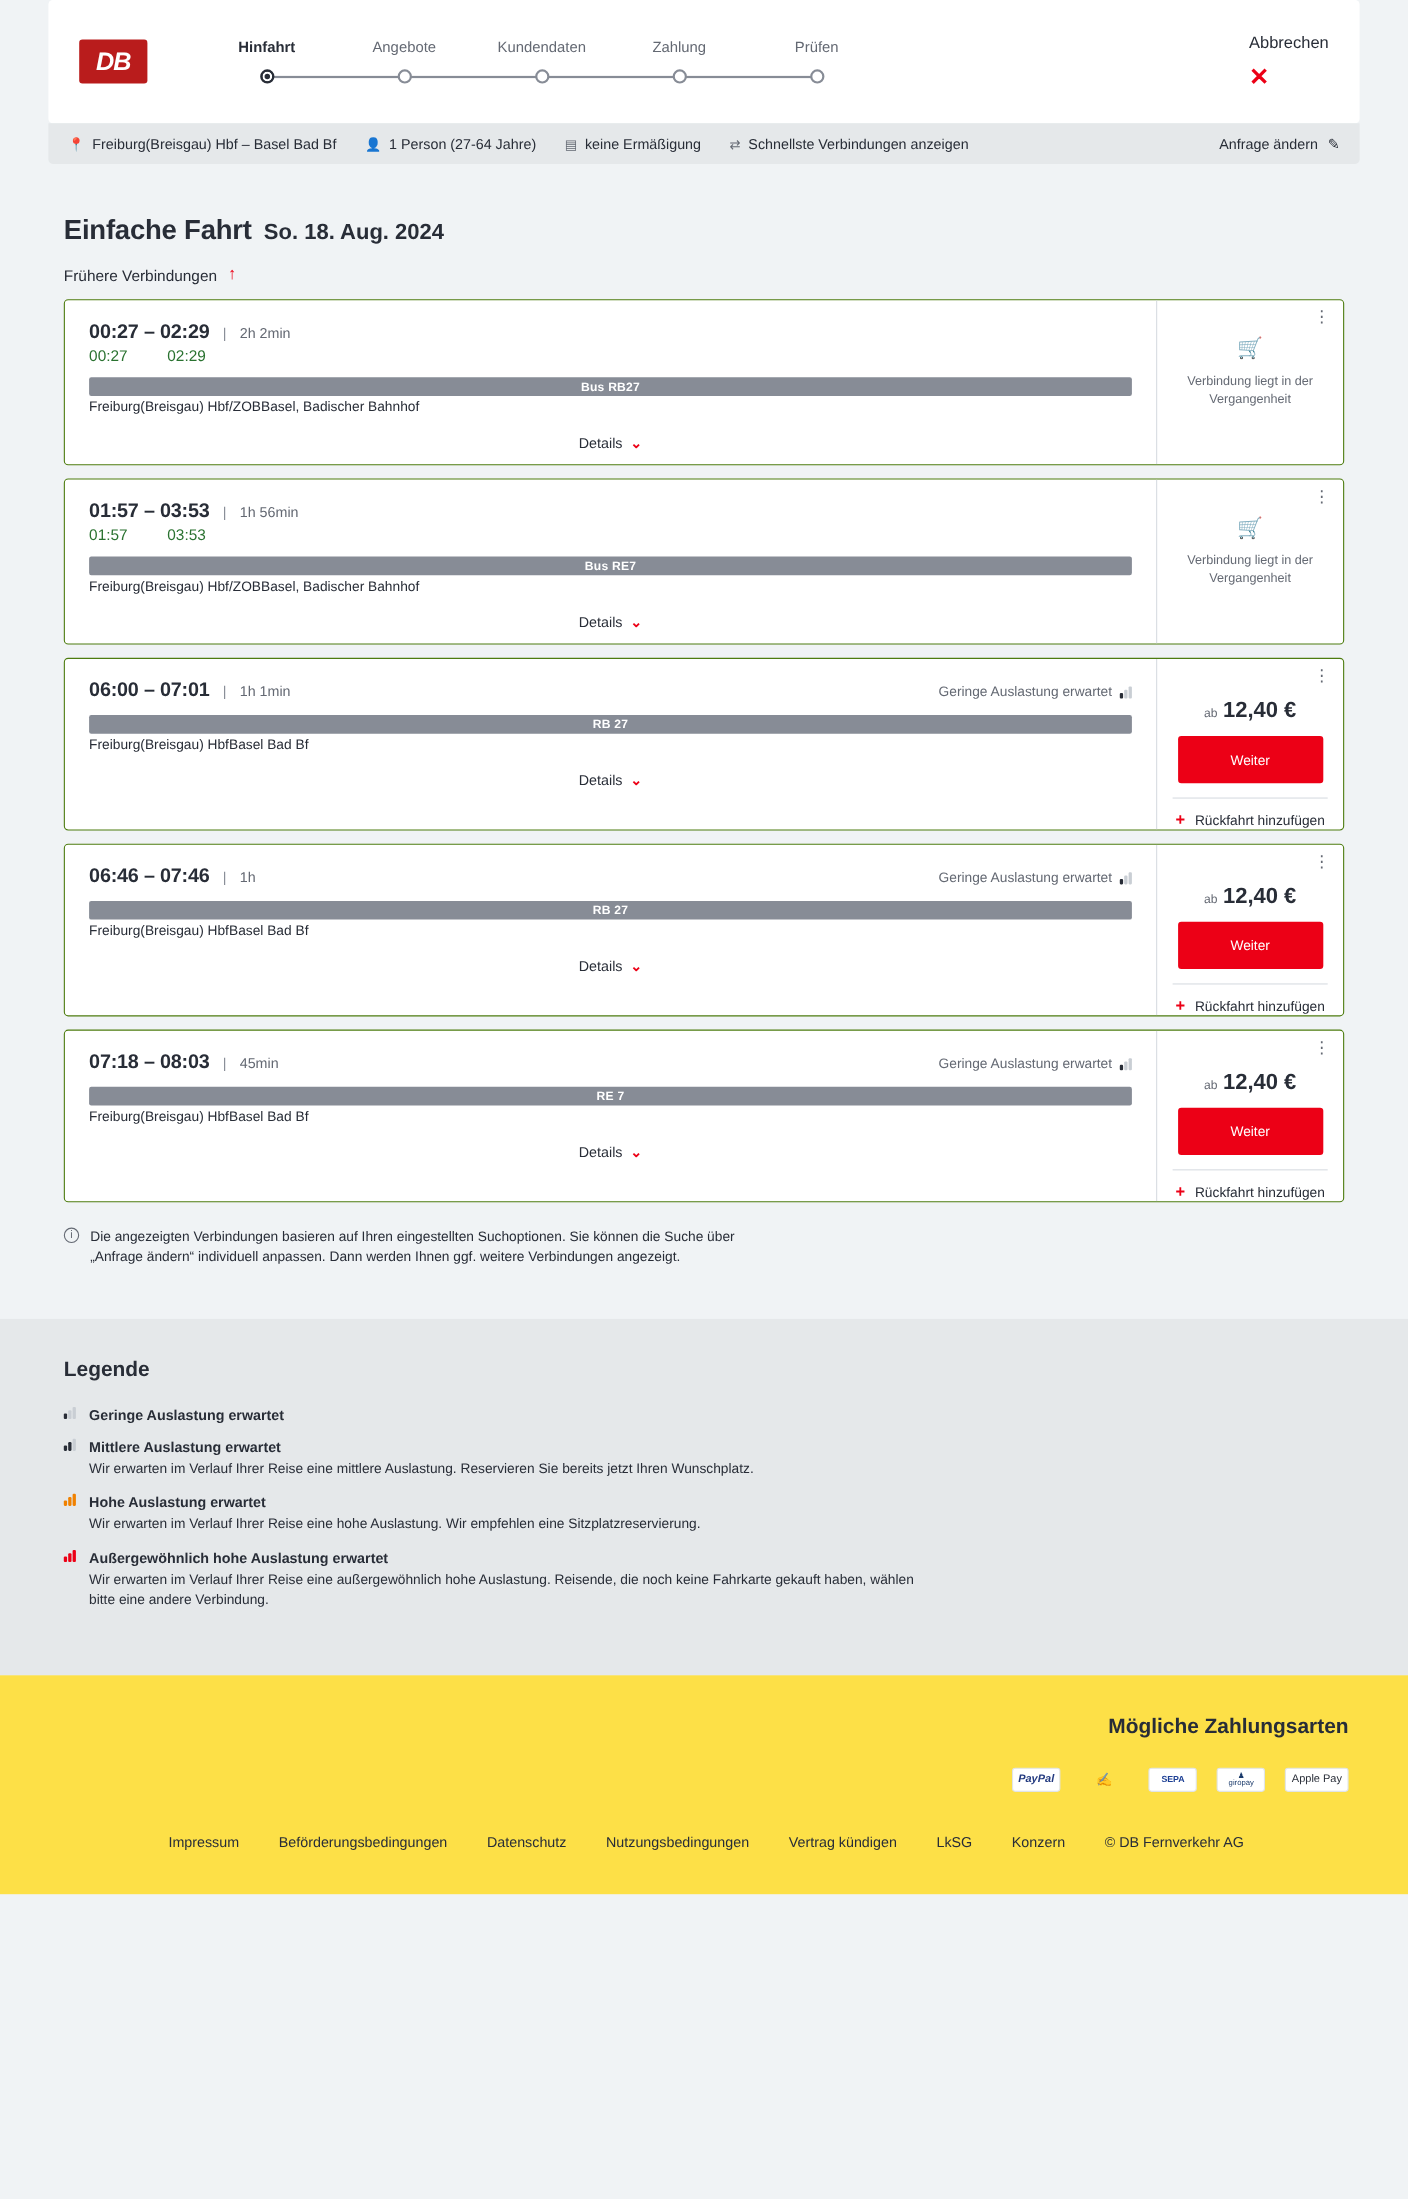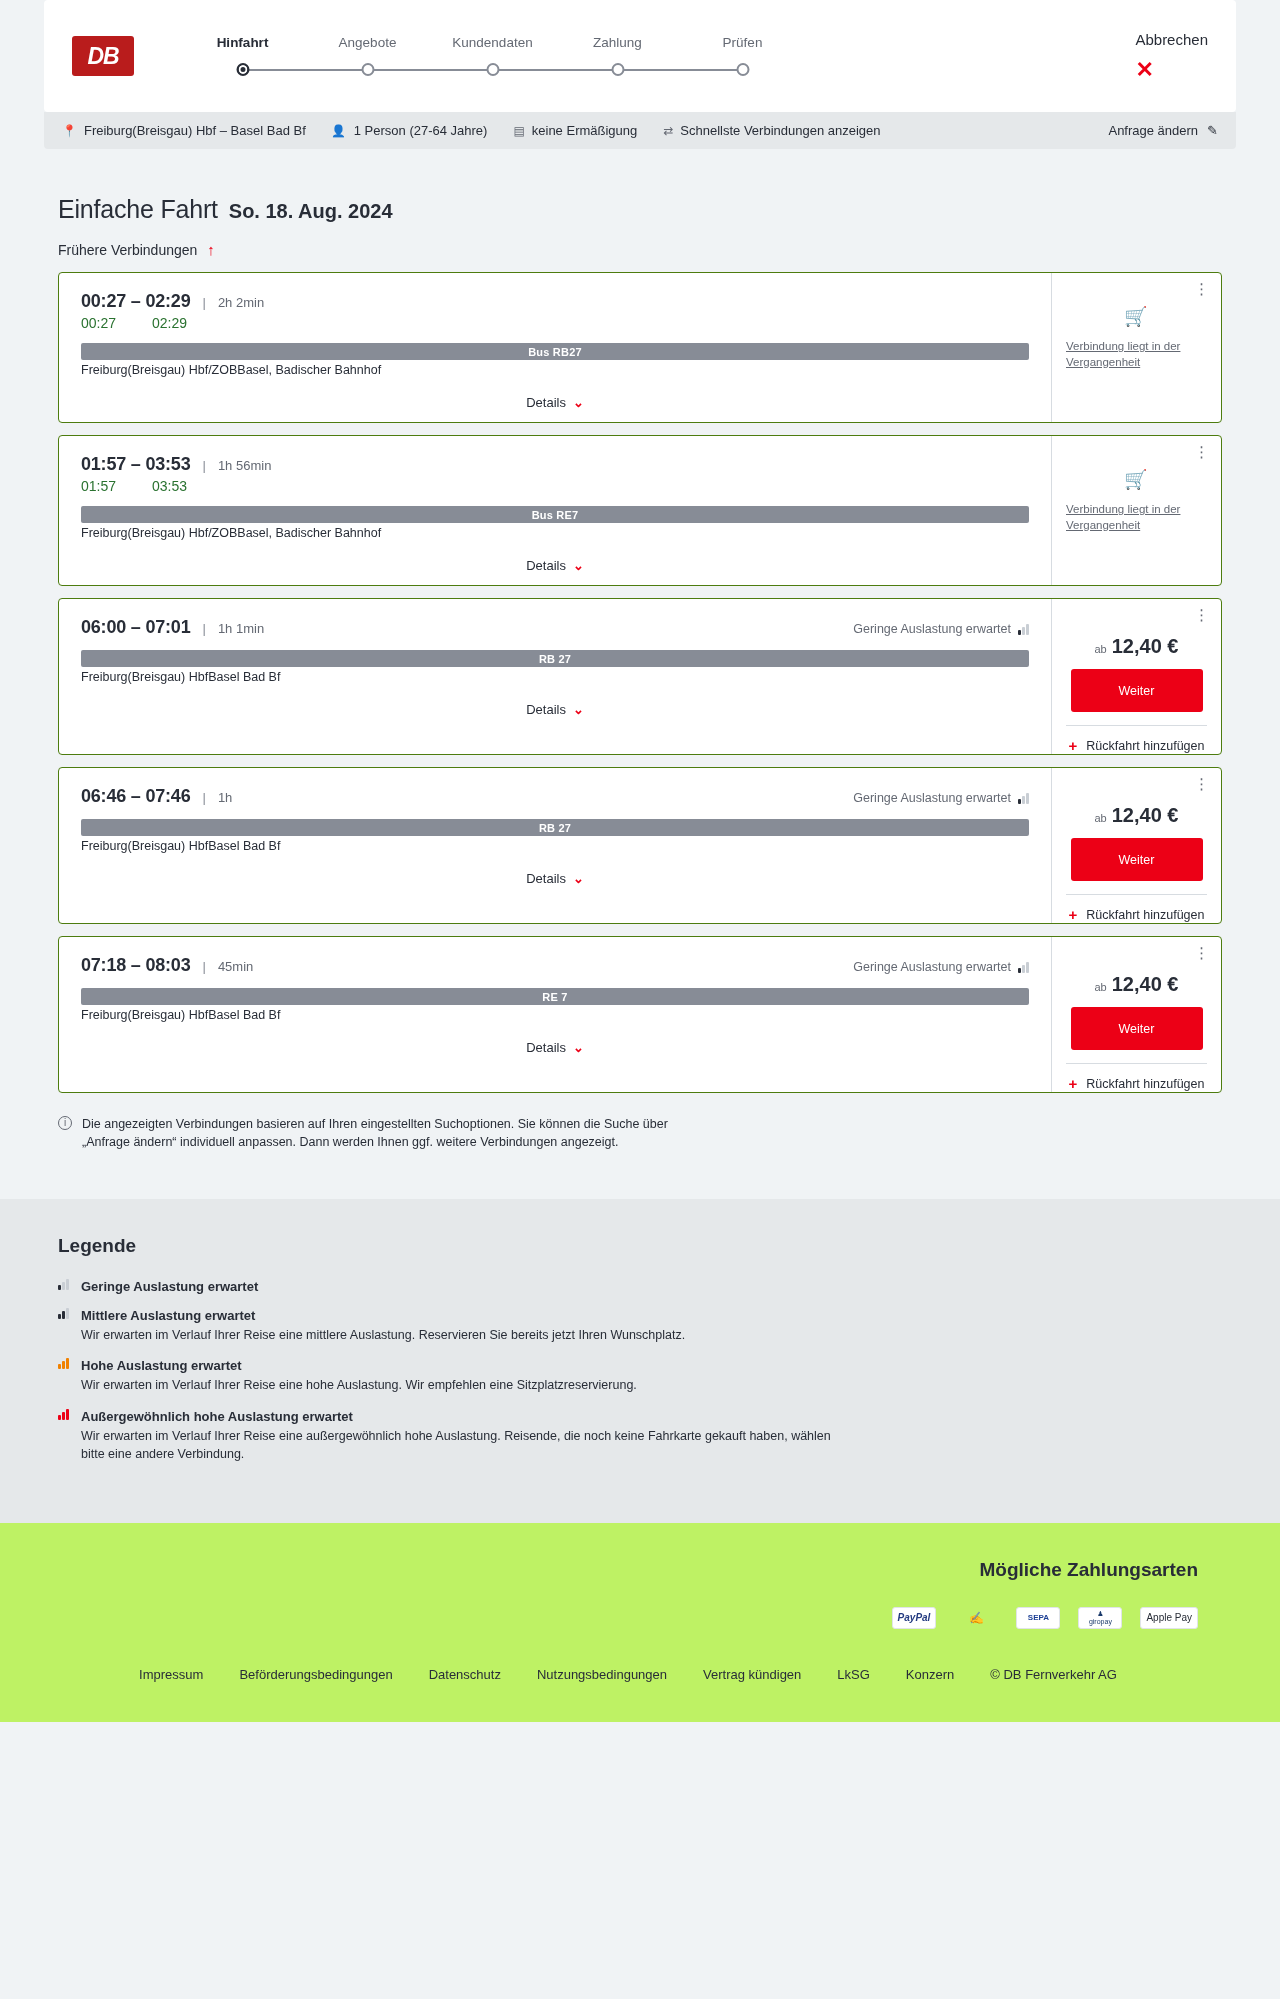--- a/index.html
+++ b/index.html
@@ -73,7 +73,7 @@
   
   .content { padding:0 44px; }
   .title-row { display:flex; align-items:baseline; gap:11px; margin:46px 0 0 14px; }
-  .title { font-size:25px; font-weight:normal; letter-spacing:-0.2px; }
+  .title { font-size:25px; font-weight:bold; letter-spacing:-0.2px; }
   .title-date { font-size:20px; font-weight:bold; }
 
   .earlier, .later {

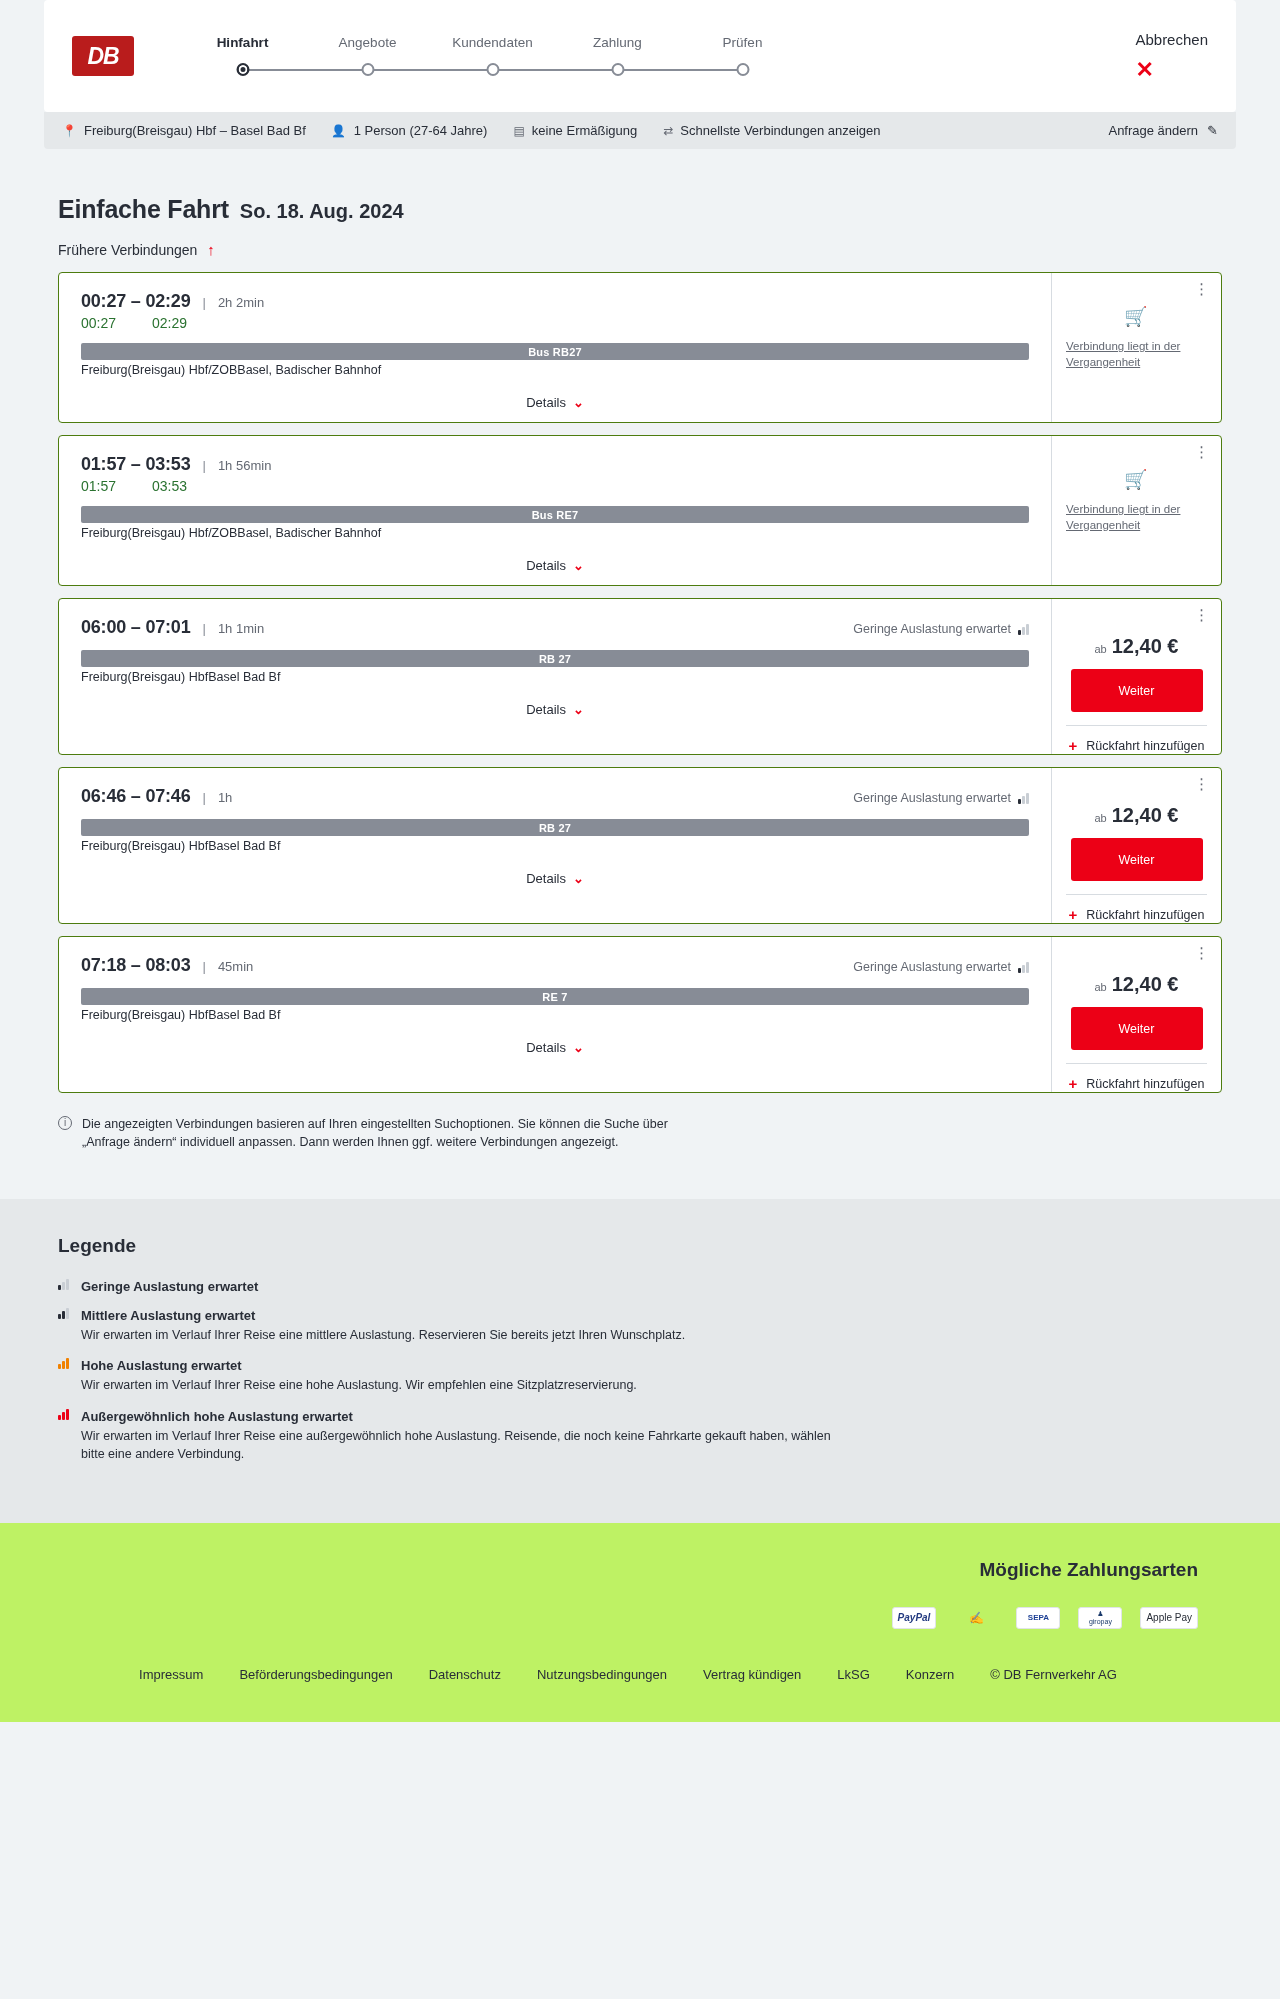--- a/index.html
+++ b/index.html
@@ -127,7 +127,7 @@
     position:absolute; top:8px; right:12px; color:#646973; font-size:15px;
     letter-spacing:0; line-height:1; cursor:pointer;
   }
-  .past-msg { font-size:11.5px; color:#646973; text-align:left; line-height:1.35; margin-top:4px;text-decoration:underline; }
+  .past-msg { font-size:11.5px; color:#646973; text-align:center; line-height:1.35; margin-top:4px; }
   .cart-icon { font-size:19px; margin:20px 0 7px 0; color:#646973; }
   .price-row { display:flex; align-items:baseline; gap:5px; margin-top:24px; }
   .ab { font-size:11px; color:#646973; }

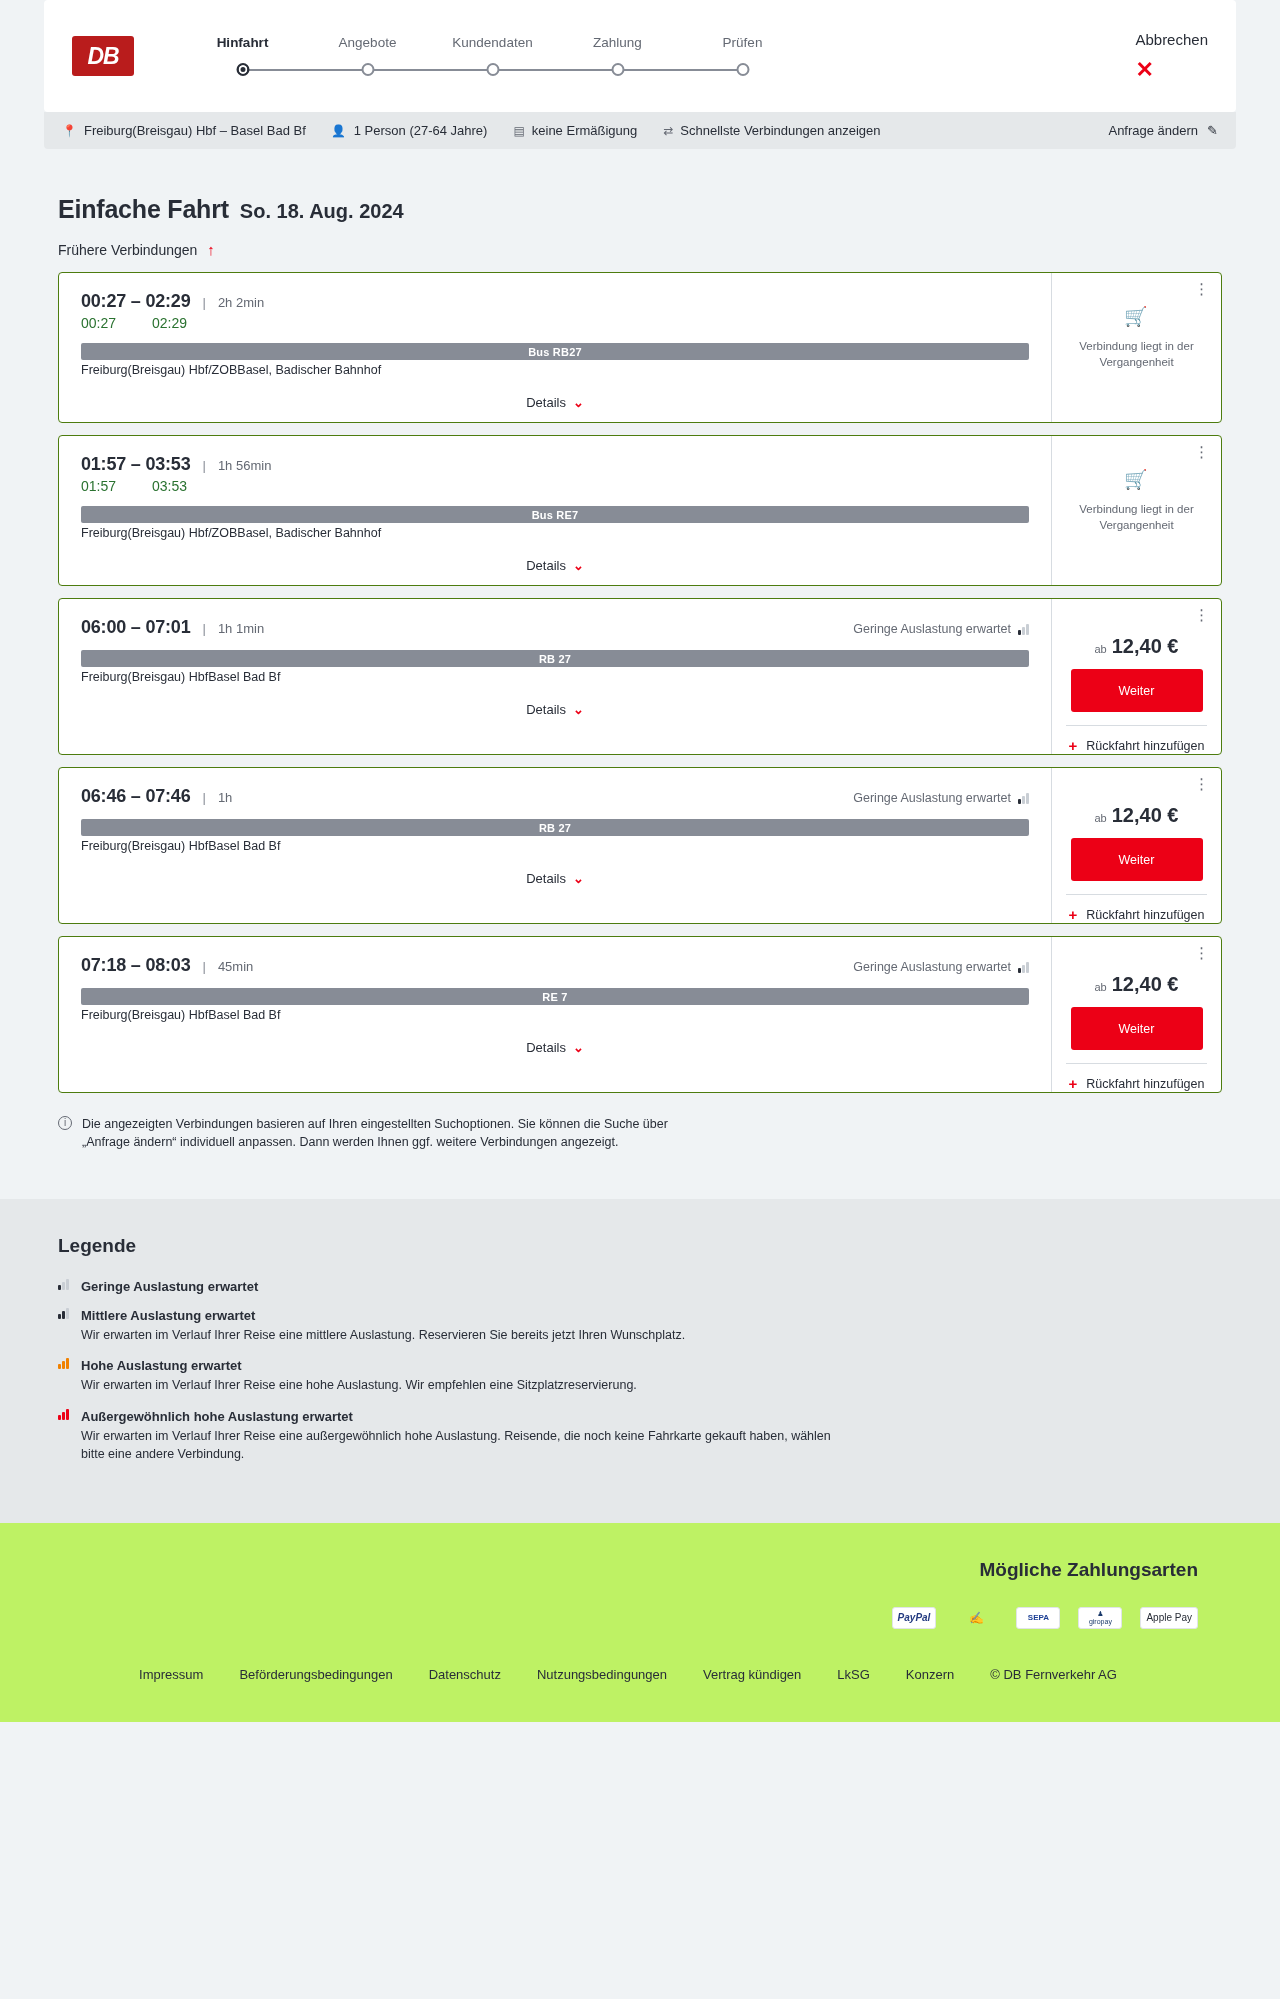--- a/index.html
+++ b/index.html
@@ -174,7 +174,7 @@
   .leg-text { font-size:12.5px; color:#282d37; line-height:1.45; margin-top:3px; }
 
   
-  .footer { background:#bef264; padding:36px 68px 0 44px; }
+  .footer { background:#fde047; padding:36px 40px 0 44px; }
   .pay-title { text-align:right; font-size:19px; font-weight:bold; margin-right:14px; }
   .pay-row { display:flex; justify-content:flex-end; align-items:center; gap:18px; margin:26px 14px 0 0; }
   .pay {

